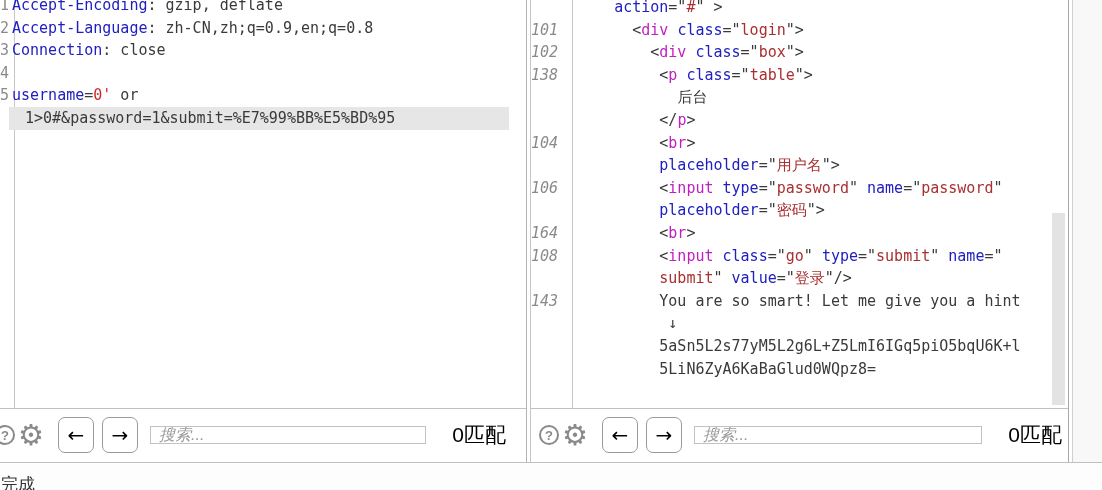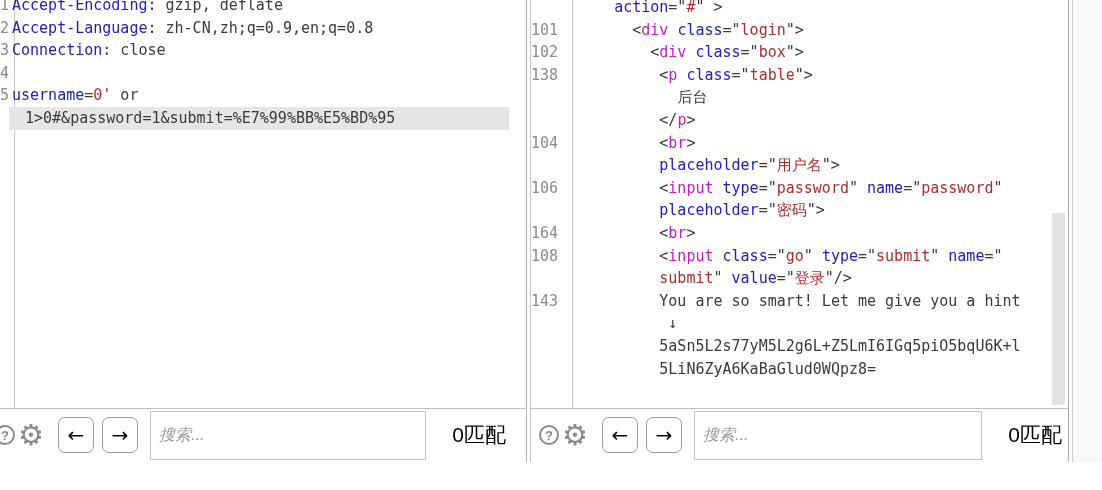--- a/index.html
+++ b/index.html
@@ -29,7 +29,7 @@
     font-family:"DejaVu Sans Mono","Liberation Mono",monospace;font-size:15px;}
   .gutter{flex:none;text-align:right;color:var(--line-number);}
   .panel-left .gutter{width:9px;padding-right:5px;}
-  .panel-right .gutter{width:33px;padding-right:8px;}
+  .panel-right .gutter{width:33px;padding-right:8px;font-style:italic;}
   .code{flex:1;white-space:pre;color:var(--plain);padding-left:3px;}
   .panel-right .code{padding-left:5px;}
   .code-row.hl .code{position:relative;z-index:0;padding-left:16px;}

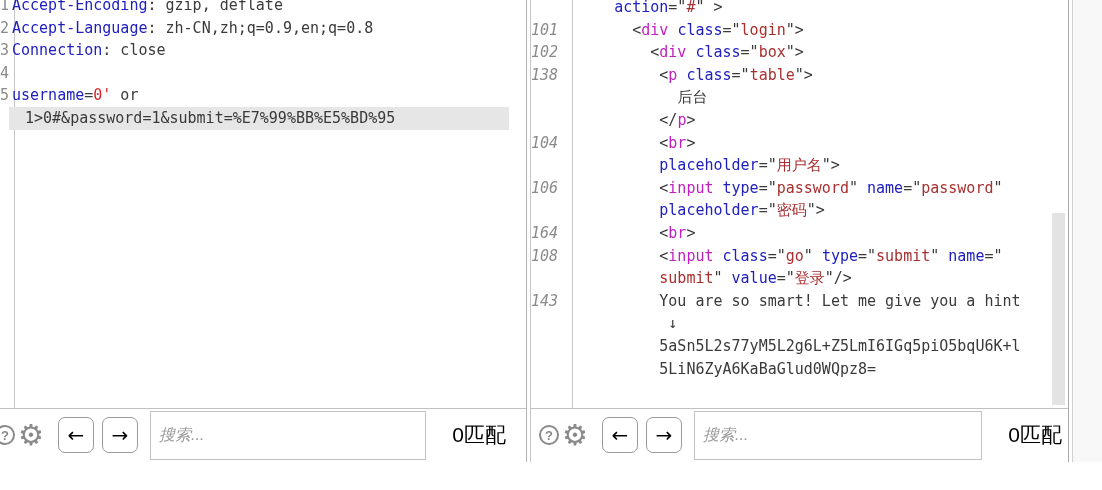--- a/index.html
+++ b/index.html
@@ -57,7 +57,7 @@
     font-family:"DejaVu Sans",sans-serif;font-size:20px;color:#000;margin-right:8px;cursor:pointer;
     display:flex;align-items:center;justify-content:center;padding:0;}
   .nav-btn.next{margin-right:12px;}
-  .search-input{flex:1;height:49px;border:1px solid #c2c2c2;font-size:16px;padding:0 8px;outline:none;
+  .search-input{flex:1;height:18px;border:1px solid #c2c2c2;font-size:16px;padding:0 8px;outline:none;
     font-family:"Liberation Sans",sans-serif;color:#333;background:#fff;min-width:40px;}
   .search-input::placeholder{color:#9a9a9a;font-style:italic;}
   .match-count{flex:none;margin-left:26px;font-size:21px;color:#000;white-space:nowrap;}

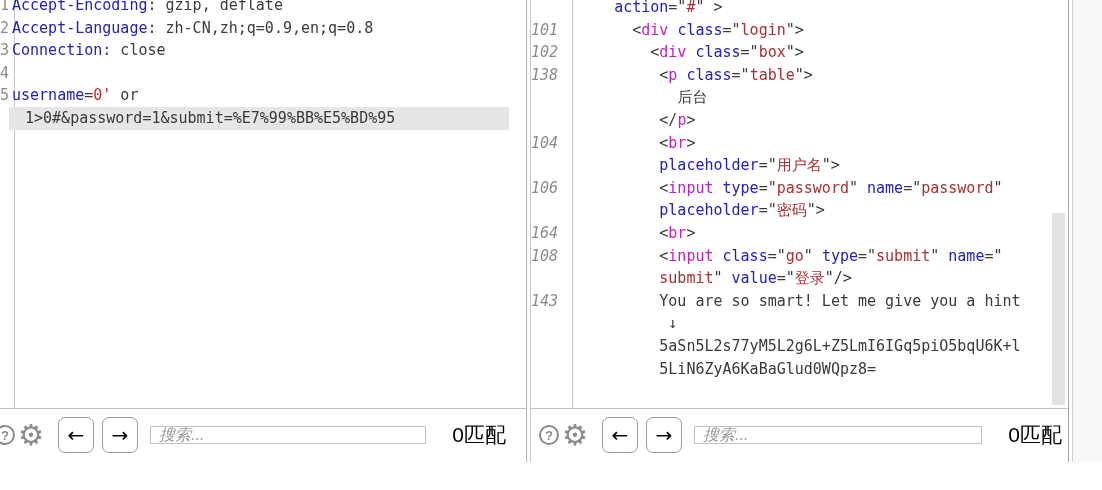--- a/index.html
+++ b/index.html
@@ -200,6 +200,9 @@
 
   <div class="side-strip"></div>
 
+  <div class="status-bar">
+    <div class="status-text">完成</div>
+  </div>
 
 </div>
 

